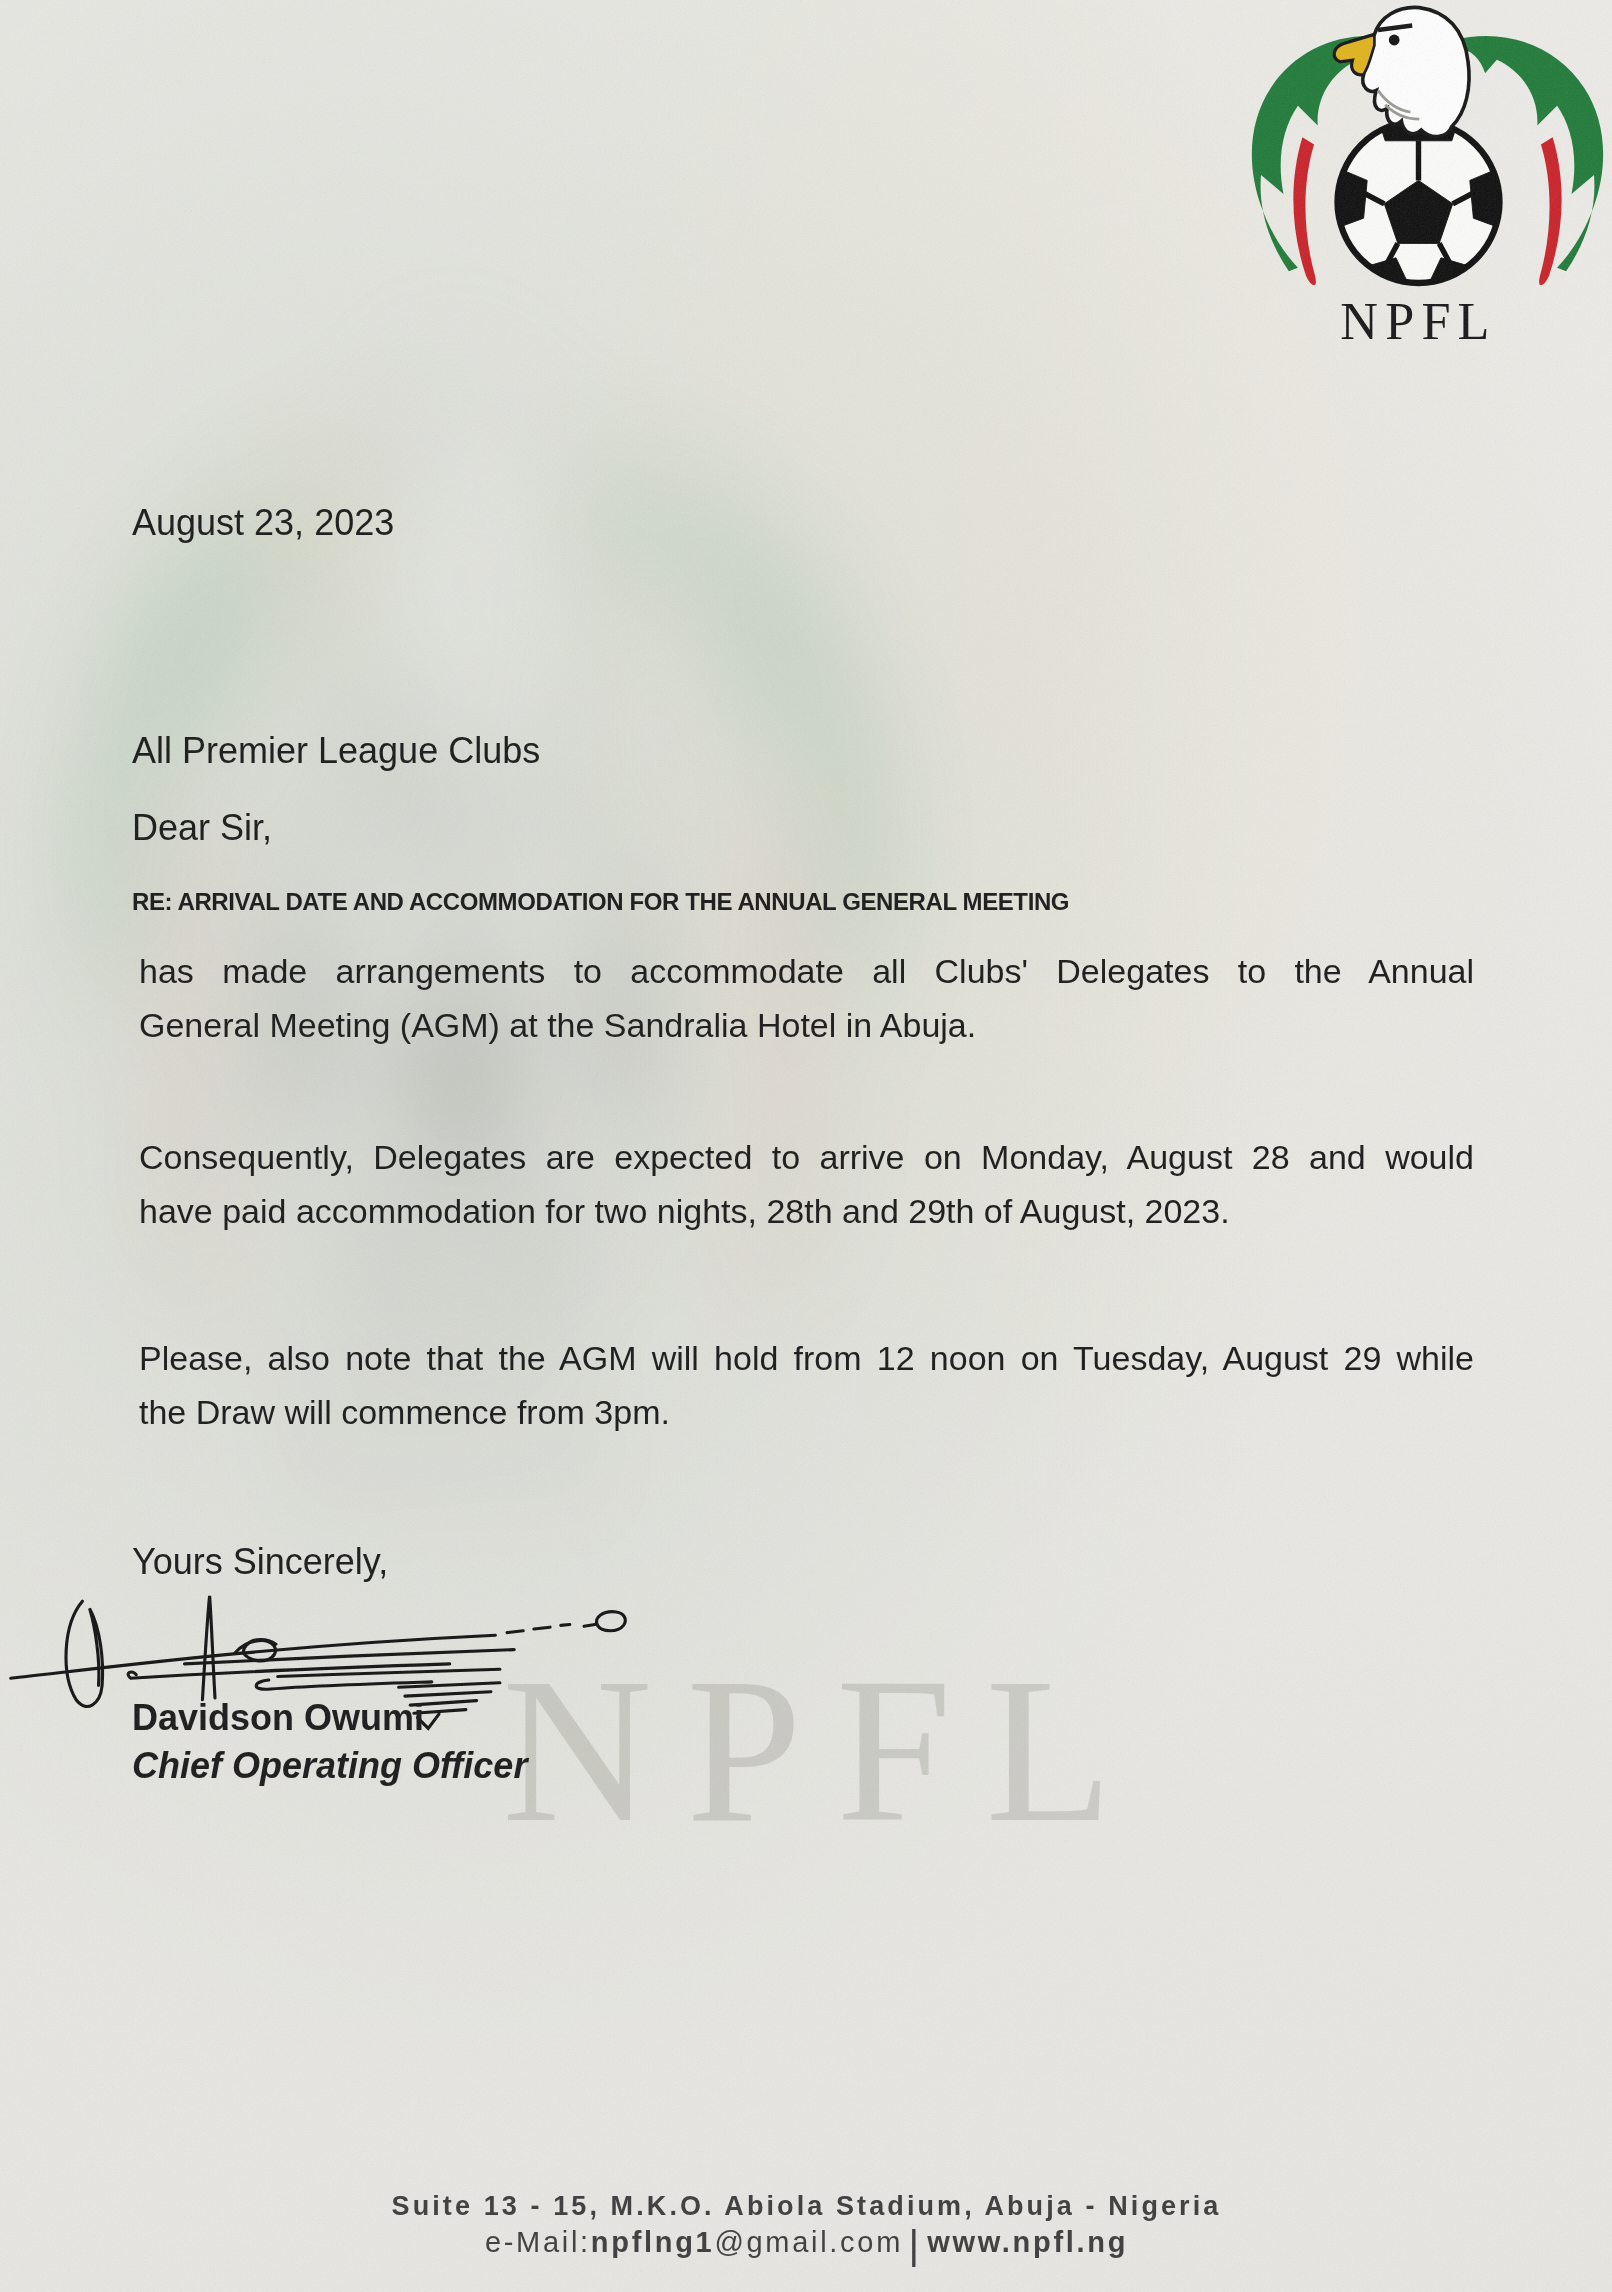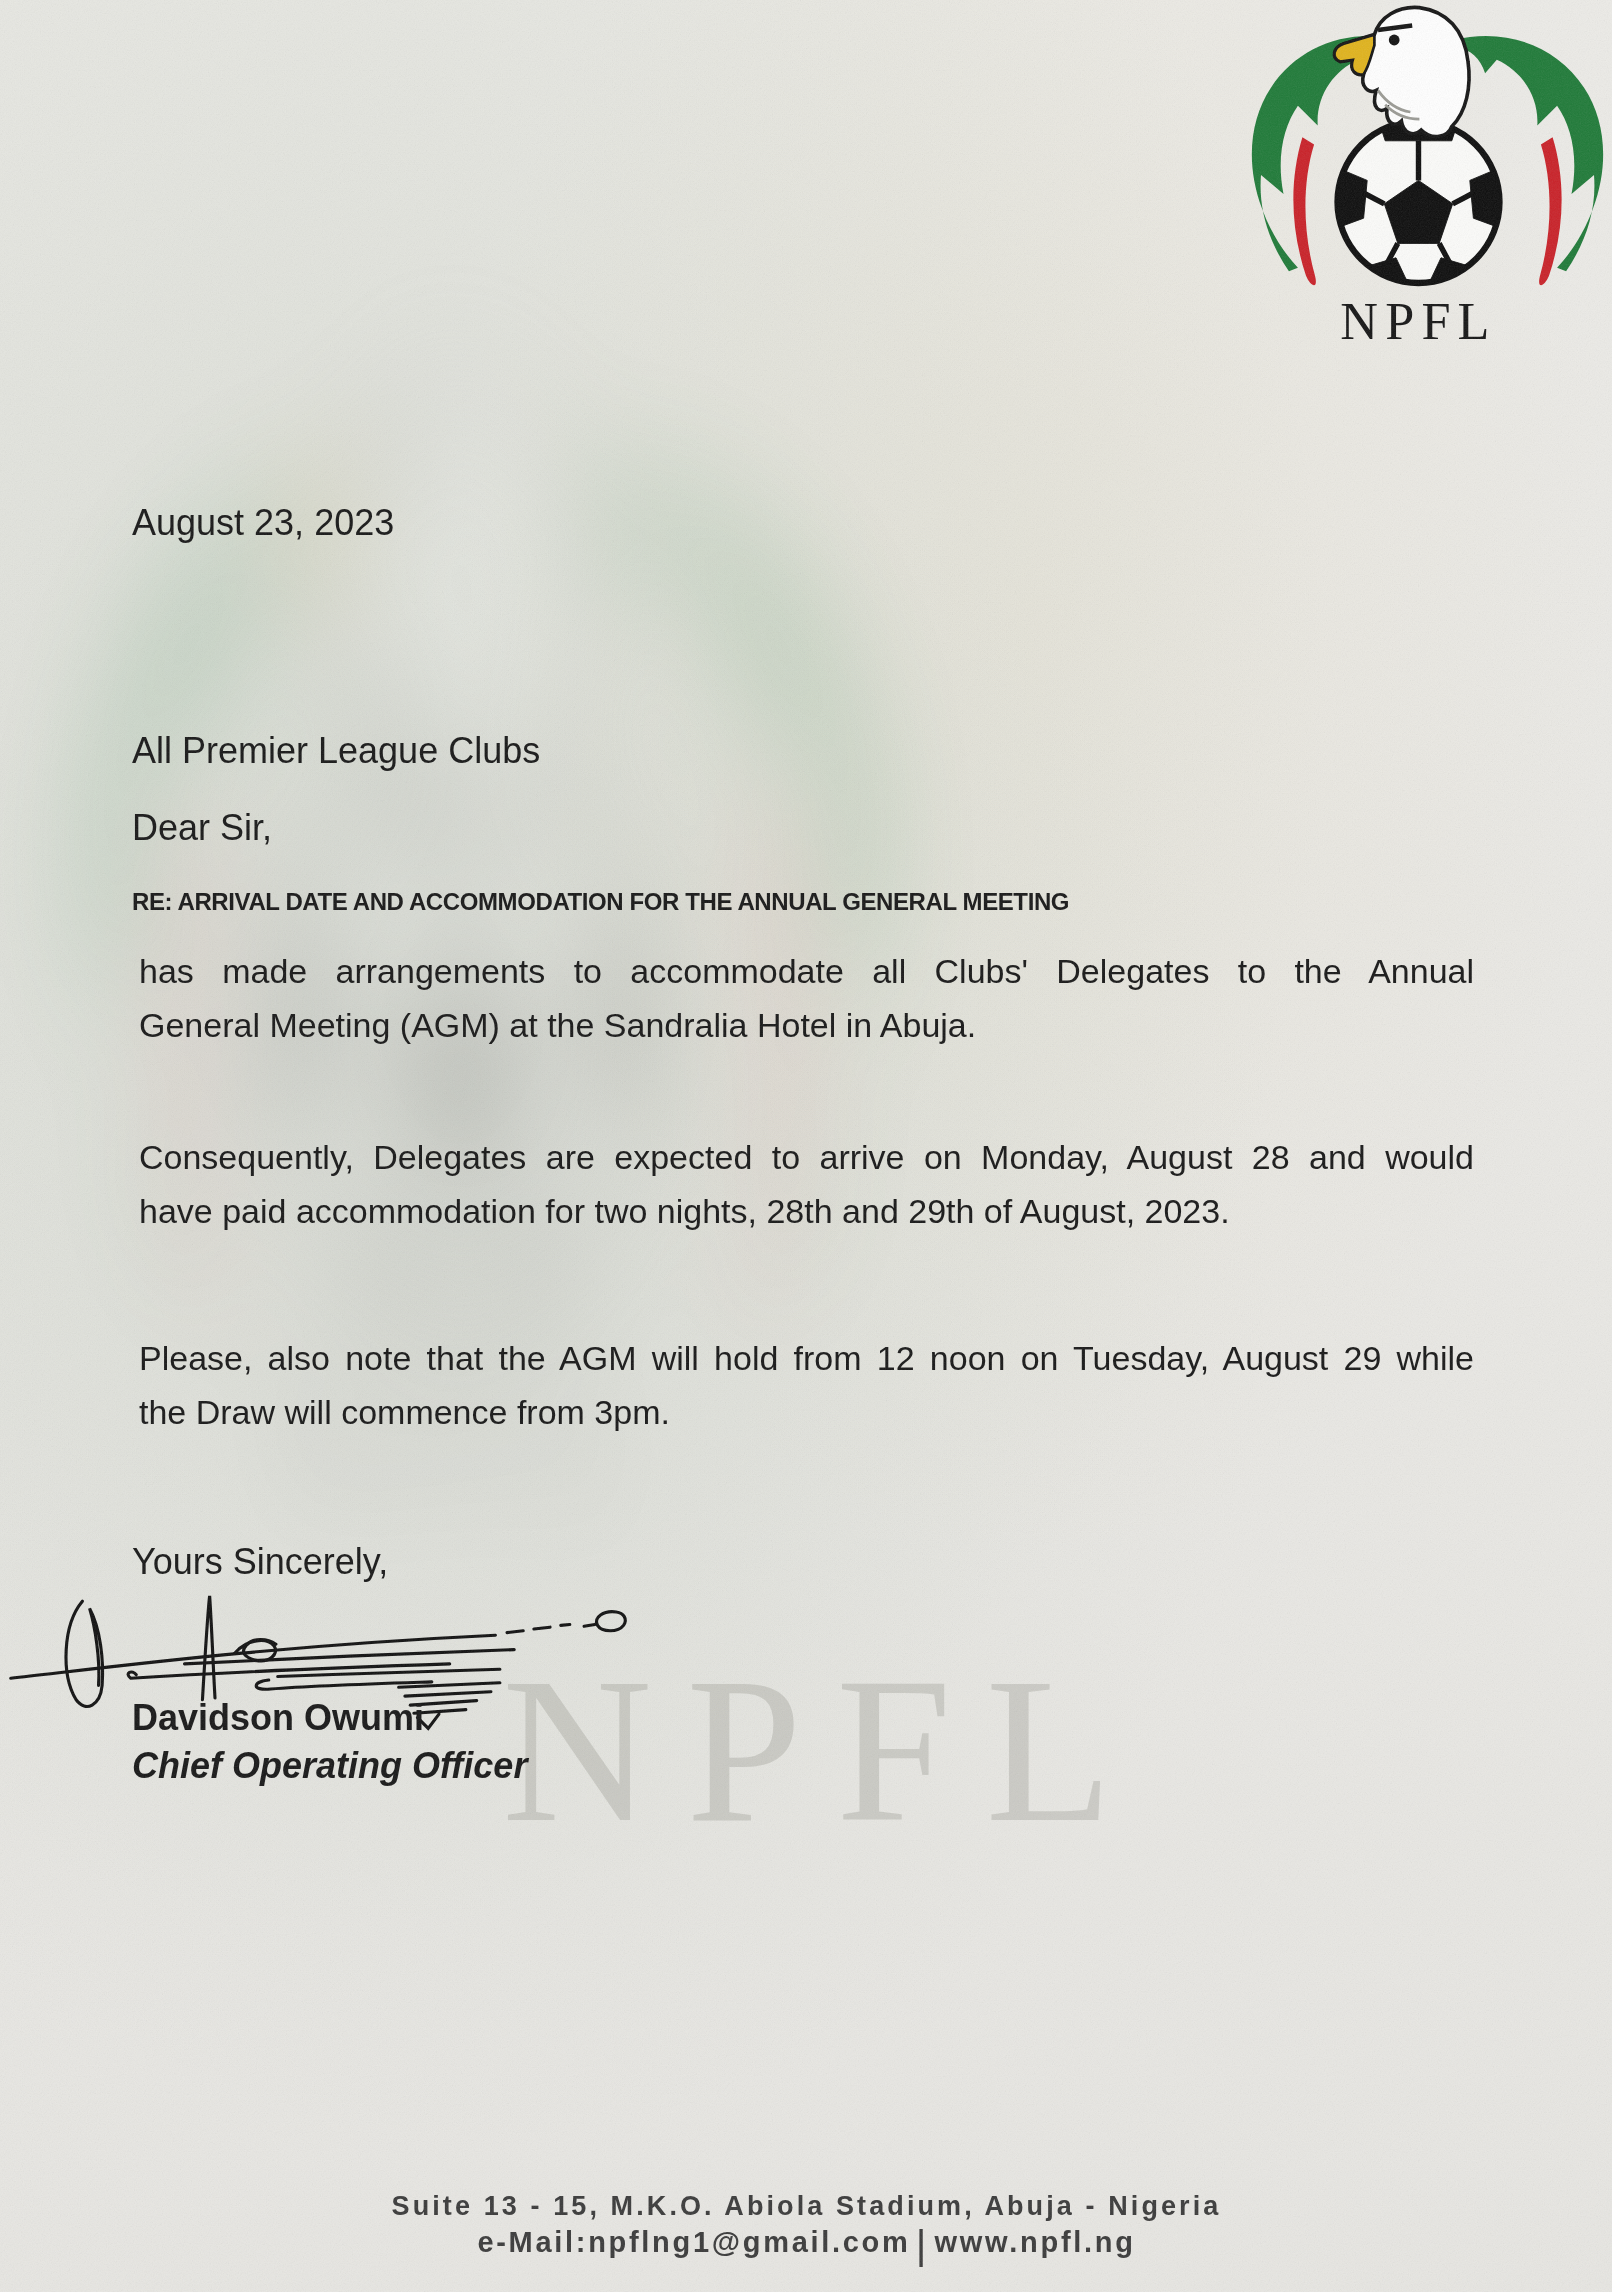--- a/index.html
+++ b/index.html
@@ -43,7 +43,7 @@
     left:0; top:2222px; width:100%; text-align:center;
     font-size:29px; letter-spacing:2.7px; color:#3a3a3a;
   }
-  .footer-line2 .lite{font-weight:bold;}
+  .footer-line2 .lite{font-weight:normal;}
   .footer-line2 .hvy{font-weight:bold;}
   .footer-line2 .bar{font-weight:normal; font-size:41px; vertical-align:-7.2px; padding:0 5.4px;}
   .sig{left:0px; top:1585px; width:645px; height:148px;}

